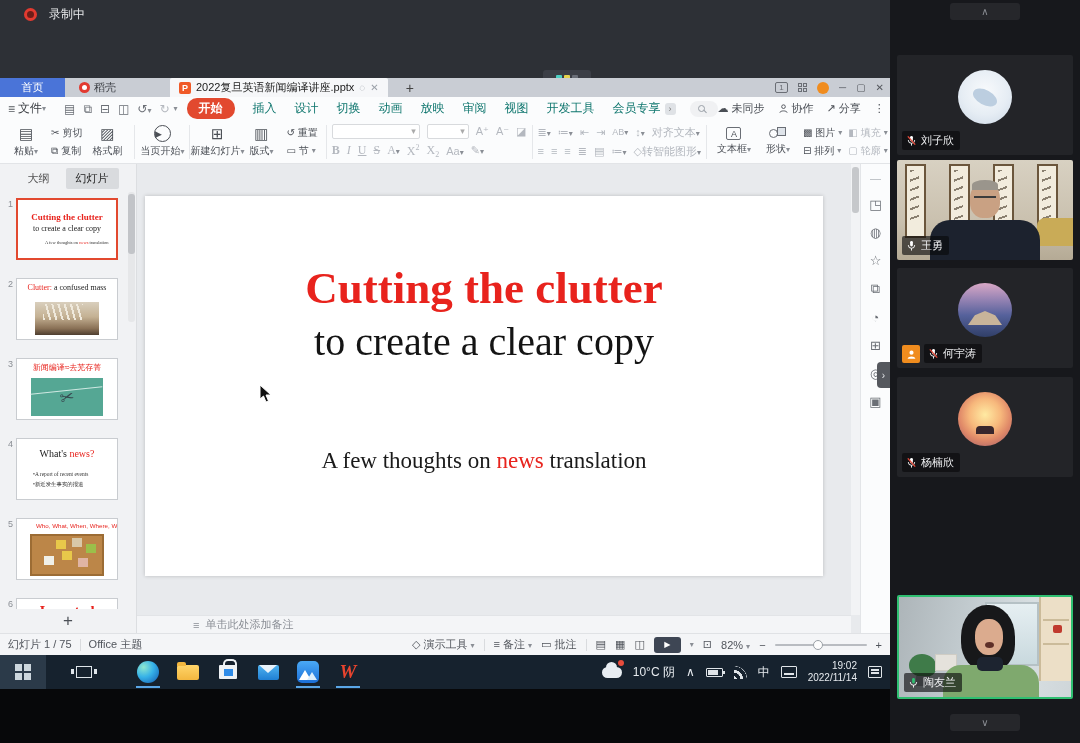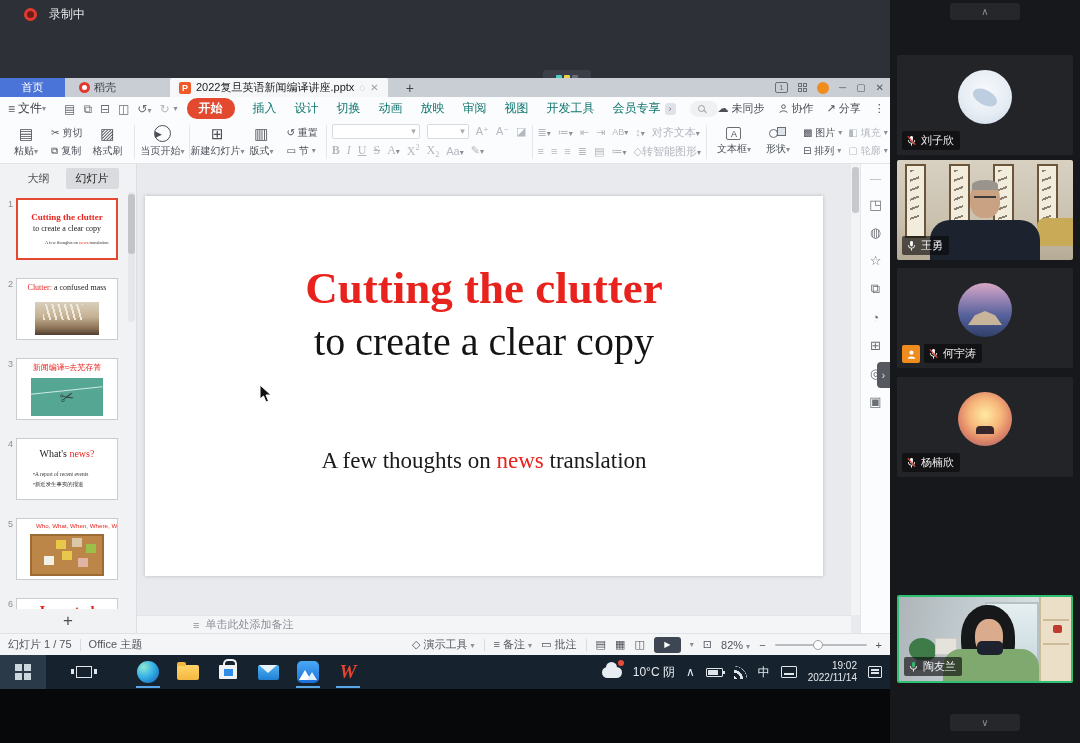--- a/index.html
+++ b/index.html
@@ -179,7 +179,7 @@
     display:flex;align-items:center;justify-content:center;color:#8a8d93;font-size:10px}
   .collapse-btn{top:3px}.expand-btn{top:714px}
   .pt{position:absolute;left:7px;width:176px;height:100px;background:#232428;border-radius:2px;overflow:hidden}
-  .pt.speaking{border:2px solid #2fbf71;height:88px}
+  .pt.speaking{border:2px solid #2fbf71;height:104px}
   .chip{position:absolute;left:5px;bottom:5px;display:flex;align-items:center;gap:4px;background:rgba(8,8,10,.62);
     border-radius:2px;padding:2px 6px 2px 4px;color:#f0f1f3;font-size:11px;z-index:3}
   .hostbadge{position:absolute;left:5px;bottom:5px;width:18px;height:18px;background:#f08c1e;border-radius:2px;

